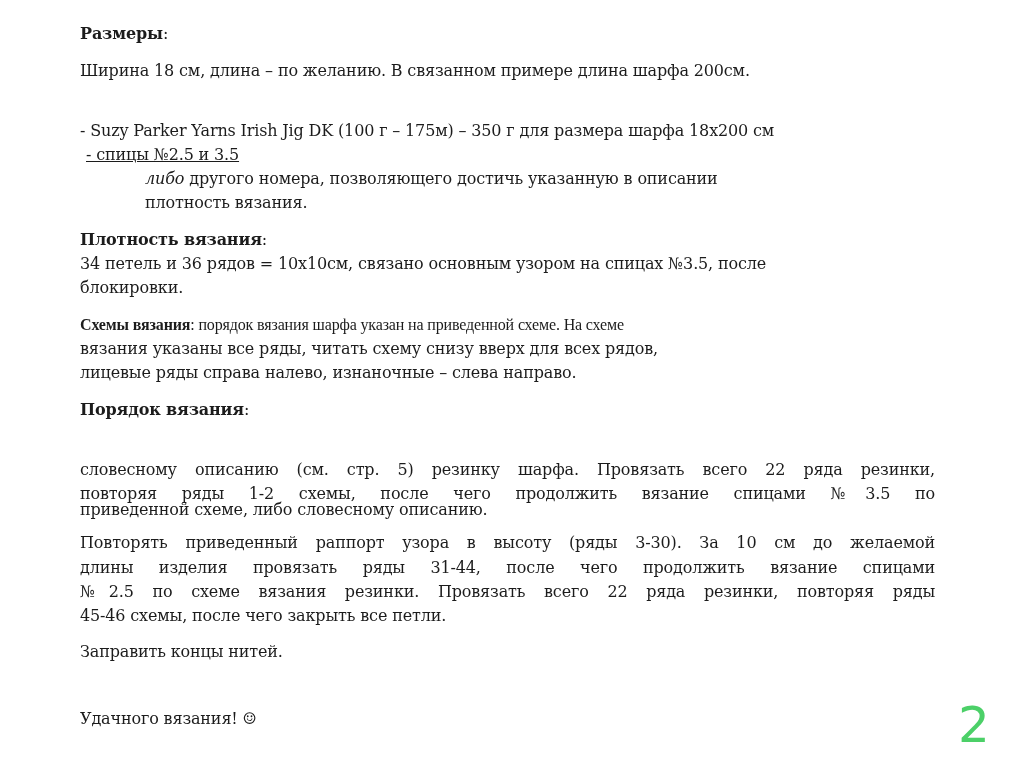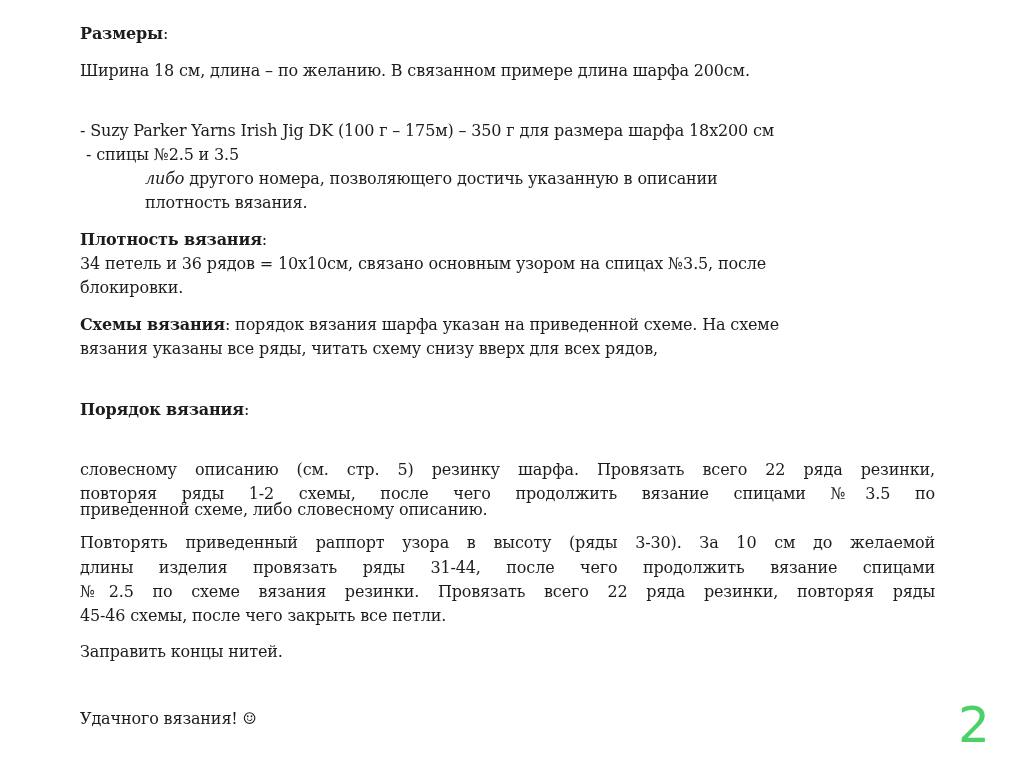--- a/index.html
+++ b/index.html
@@ -61,7 +61,7 @@
   <div class="line" style="top:46px;">Ширина 18 см, длина – по желанию. В связанном примере длина шарфа 200см.</div>
 
   <div class="line" style="top:106px;">- Suzy Parker Yarns Irish Jig DK  (100 г – 175м) – 350 г для размера шарфа 18x200 см</div>
-  <div class="line indent-small" style="top:130px;">- спицы №2.5 и 3.5</div>
+  <div class="line indent-small" style="top:130px;text-decoration:underline;">- спицы №2.5 и 3.5</div>
   <div class="line indent" style="top:154px;">
     <span class="i">либо</span><span> другого номера, позволяющего достичь указанную в описании</span>
   </div>

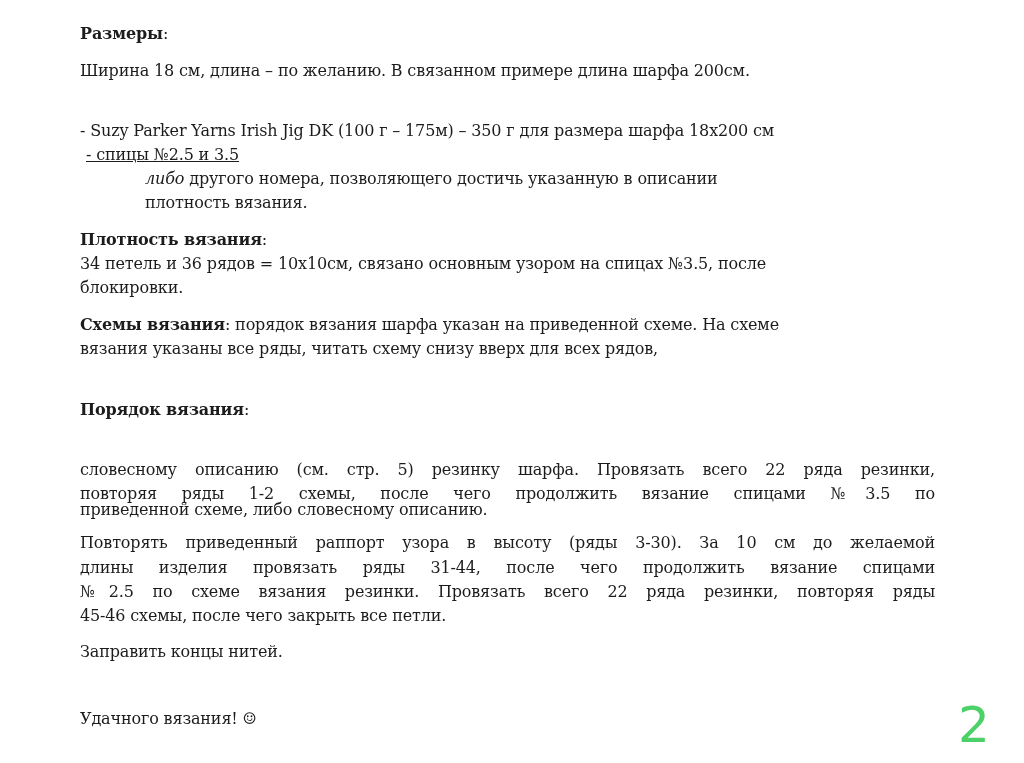--- a/index.html
+++ b/index.html
@@ -73,7 +73,7 @@
   <div class="line" style="top:239px;">34 петель и 36 рядов = 10x10см, связано основным узором на спицах №3.5, после</div>
   <div class="line" style="top:263px;">блокировки.</div>
 
-  <div class="line" style="top:300px;">
+  <div class="line" style="top:300px;font-family:Liberation Serif, serif;">
     <span class="b">Схемы вязания</span><span>: порядок вязания шарфа указан на приведенной схеме. На схеме</span>
   </div>
   <div class="line" style="top:324px;">вязания указаны все ряды, читать схему снизу вверх для всех рядов,</div>

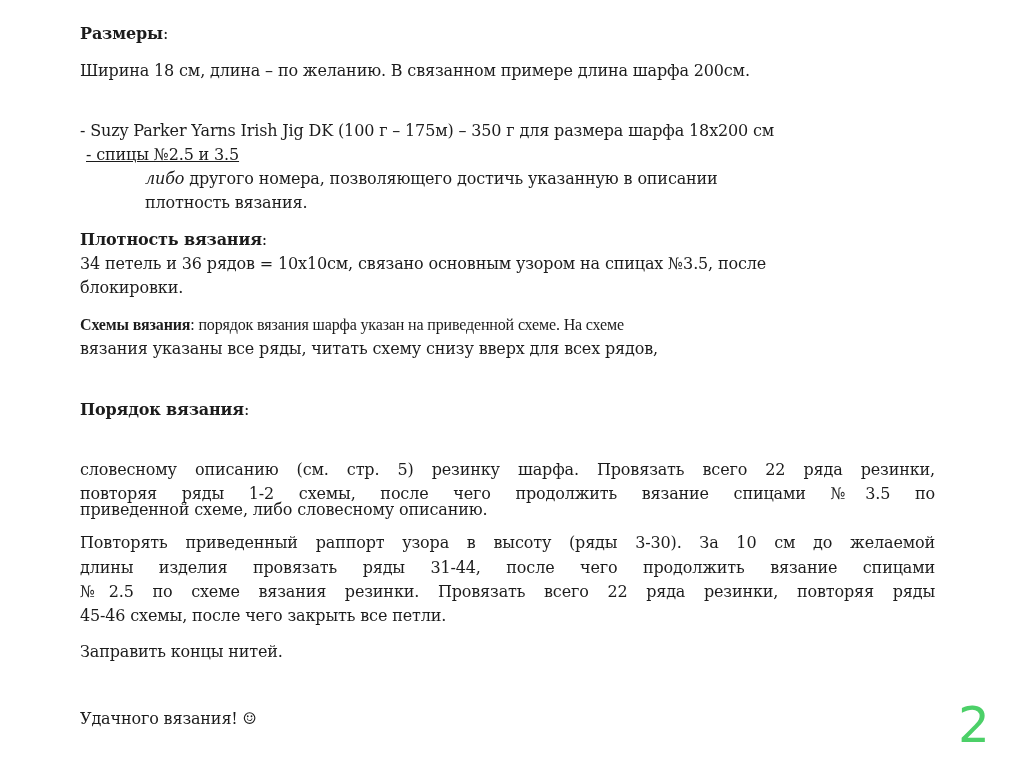--- a/index.html
+++ b/index.html
@@ -77,6 +77,7 @@
     <span class="b">Схемы вязания</span><span>: порядок вязания шарфа указан на приведенной схеме. На схеме</span>
   </div>
   <div class="line" style="top:324px;">вязания указаны все ряды, читать схему снизу вверх для всех рядов,</div>
+  <div class="line" style="top:348px;">лицевые ряды справа налево, изнаночные – слева направо.</div>
 
   <div class="line" style="top:385px;">
     <span class="b">Порядок вязания</span><span>:</span>

